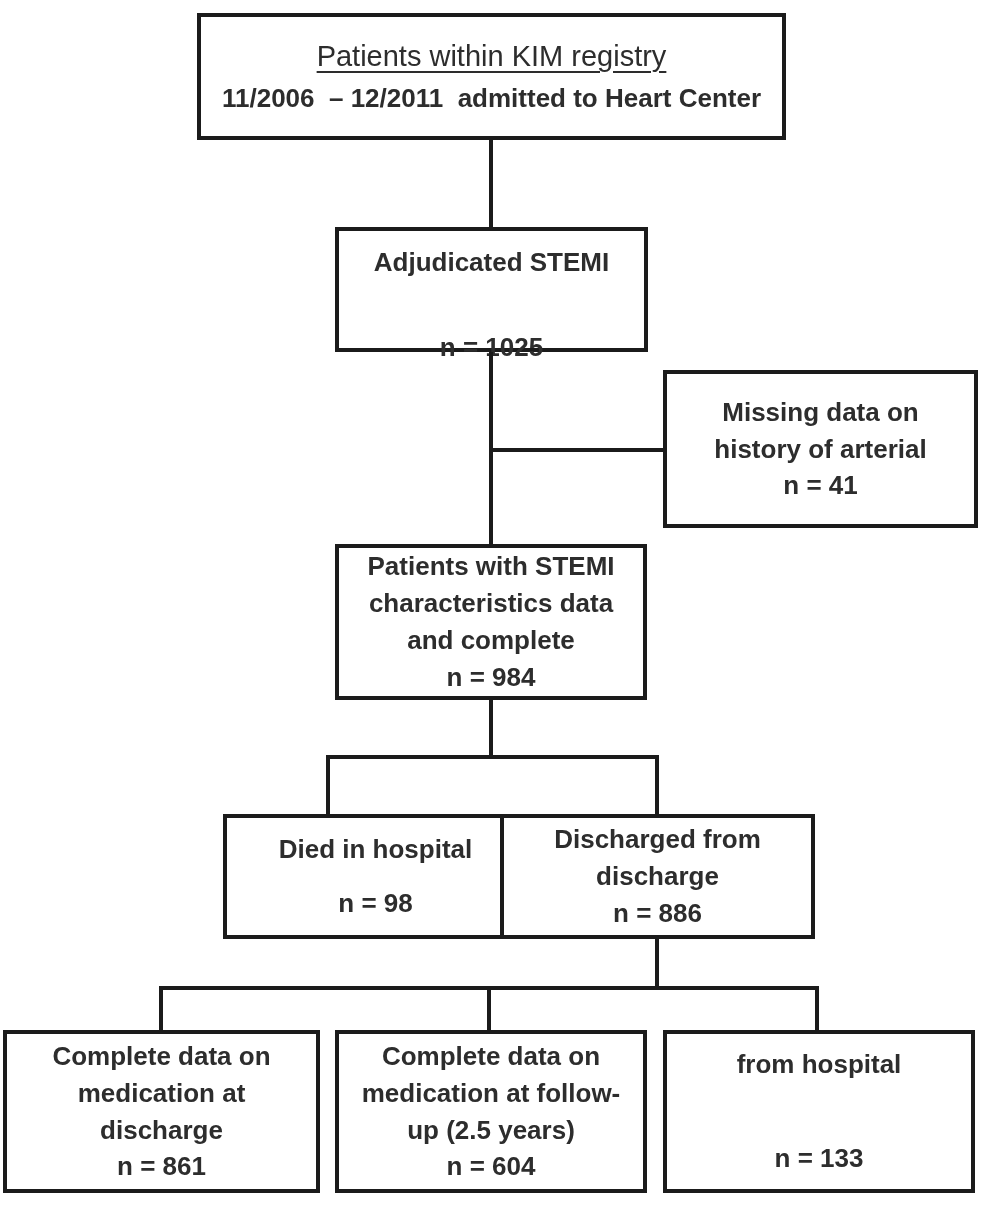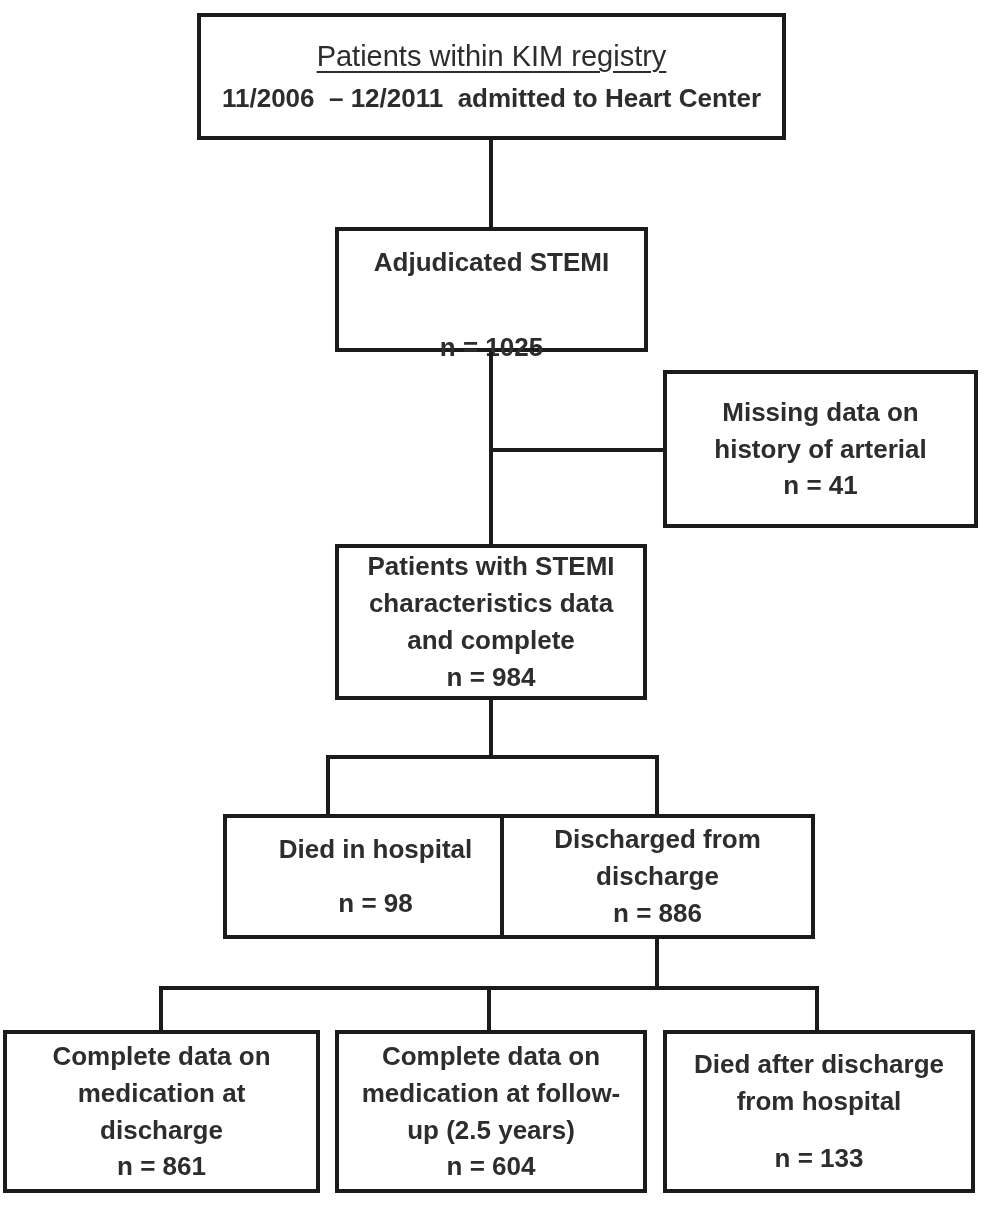--- a/index.html
+++ b/index.html
@@ -107,7 +107,6 @@
 
   <div class="box between b-died-after">
     <div>
-      <div class="line">Died after discharge</div>
       <div class="line">from hospital</div>
     </div>
     <div class="line">n = 133</div>

